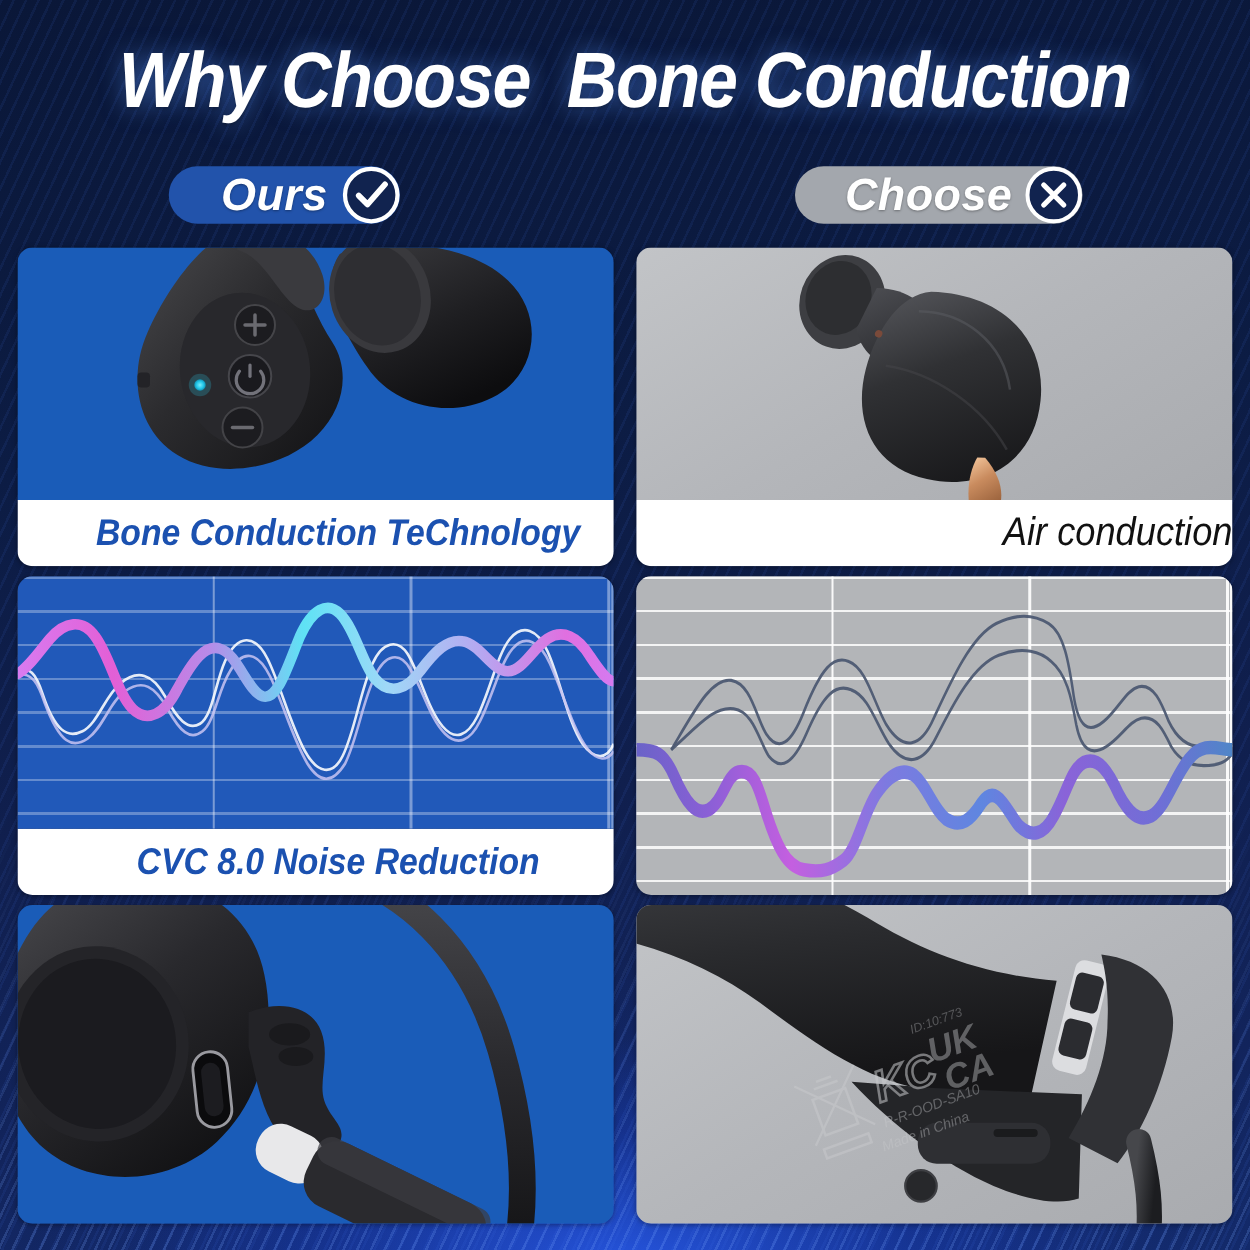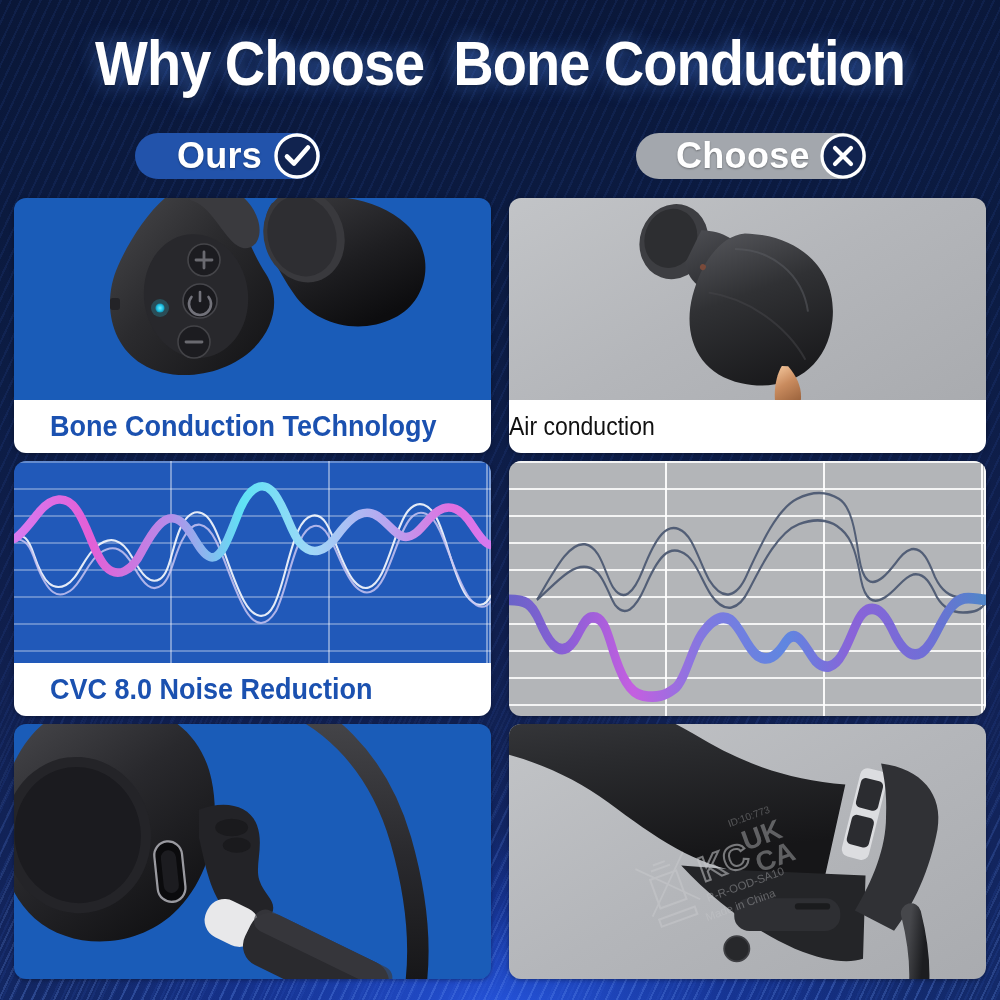--- a/index.html
+++ b/index.html
@@ -14,6 +14,7 @@
       radial-gradient(ellipse 520px 230px at 500px 1010px, rgba(40,90,235,.85) 0%, rgba(25,60,175,.45) 45%, rgba(12,30,95,0) 78%),
       radial-gradient(ellipse 700px 420px at 500px 1060px, rgba(20,55,170,.55) 0%, rgba(10,25,80,0) 70%),
       linear-gradient(175deg,#0a1738 0%,#0c1c44 35%,#101f4e 62%,#12245c 85%,#132a6b 100%);
+    font-style: italic;
   }
   
   .hatch{

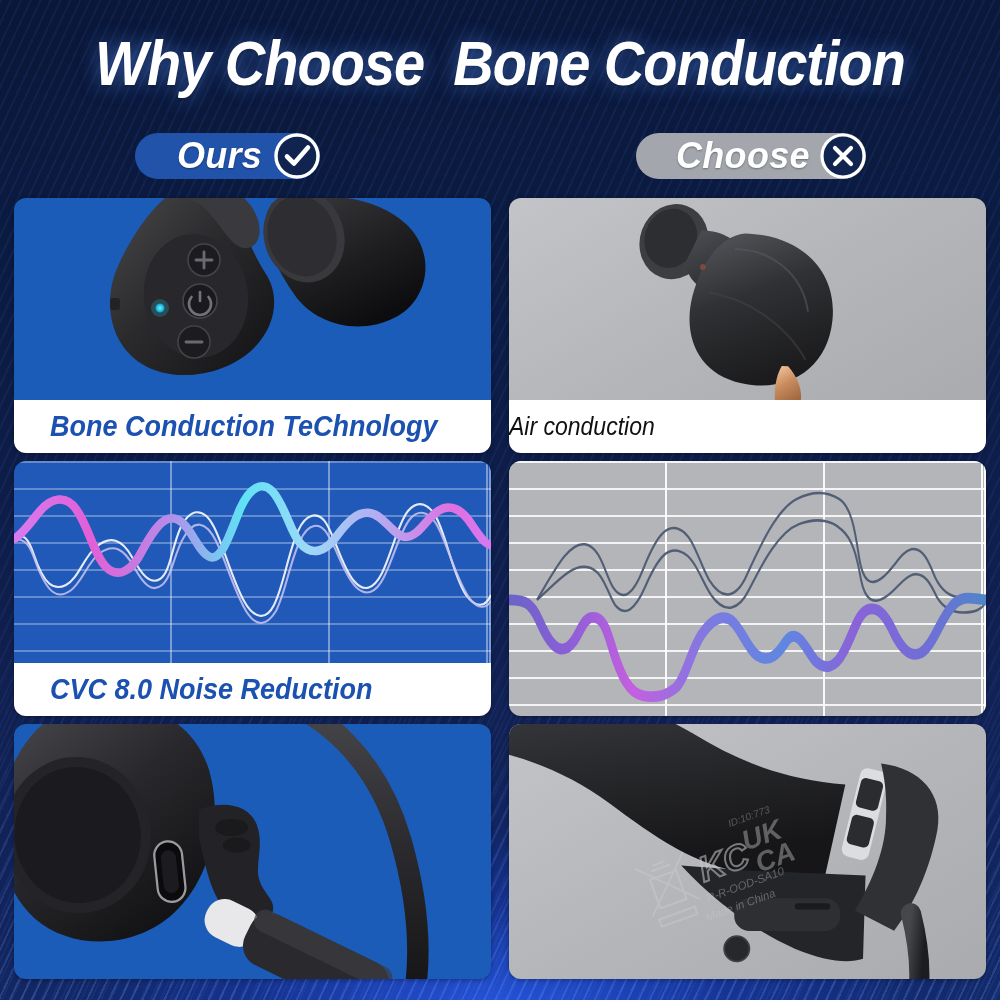--- a/index.html
+++ b/index.html
@@ -77,7 +77,7 @@
     height:53px;background:#ffffff;display:flex;align-items:center;
     box-sizing:border-box;
   }
-  .cap-ours{justify-content:flex-start;padding-left:36px;color:#1b51b0;font-weight:bold;font-size:27px;}
+  .cap-ours{justify-content:center;padding-left:36px;color:#1b51b0;font-weight:bold;font-size:27px;}
   .cap-others{justify-content:flex-start;color:#111111;font-weight:normal;font-size:23px;}
   .cap-text{transform:scaleY(1.1);transform-origin:center left;white-space:nowrap;}
   .cap-others .cap-text{transform-origin:center center;}

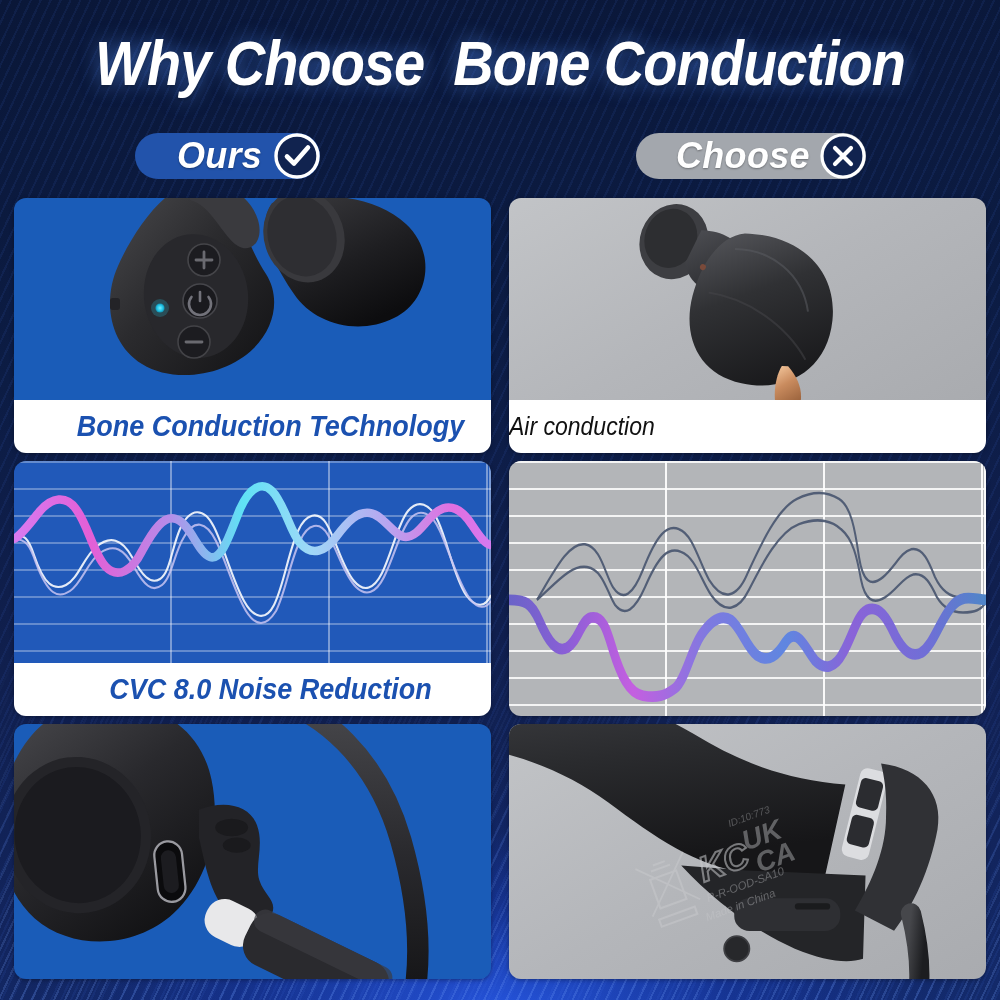--- a/index.html
+++ b/index.html
@@ -78,7 +78,7 @@
     box-sizing:border-box;
   }
   .cap-ours{justify-content:center;padding-left:36px;color:#1b51b0;font-weight:bold;font-size:27px;}
-  .cap-others{justify-content:flex-start;color:#111111;font-weight:normal;font-size:23px;}
+  .cap-others{justify-content:flex-end;color:#111111;font-weight:normal;font-size:29px;}
   .cap-text{transform:scaleY(1.1);transform-origin:center left;white-space:nowrap;}
   .cap-others .cap-text{transform-origin:center center;}
 

